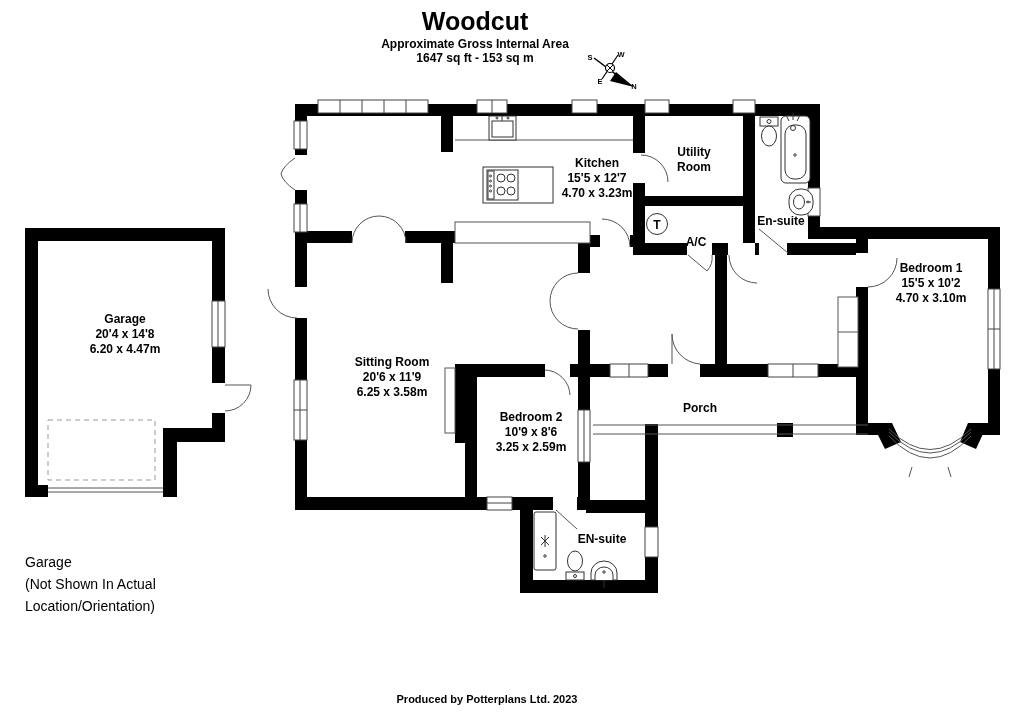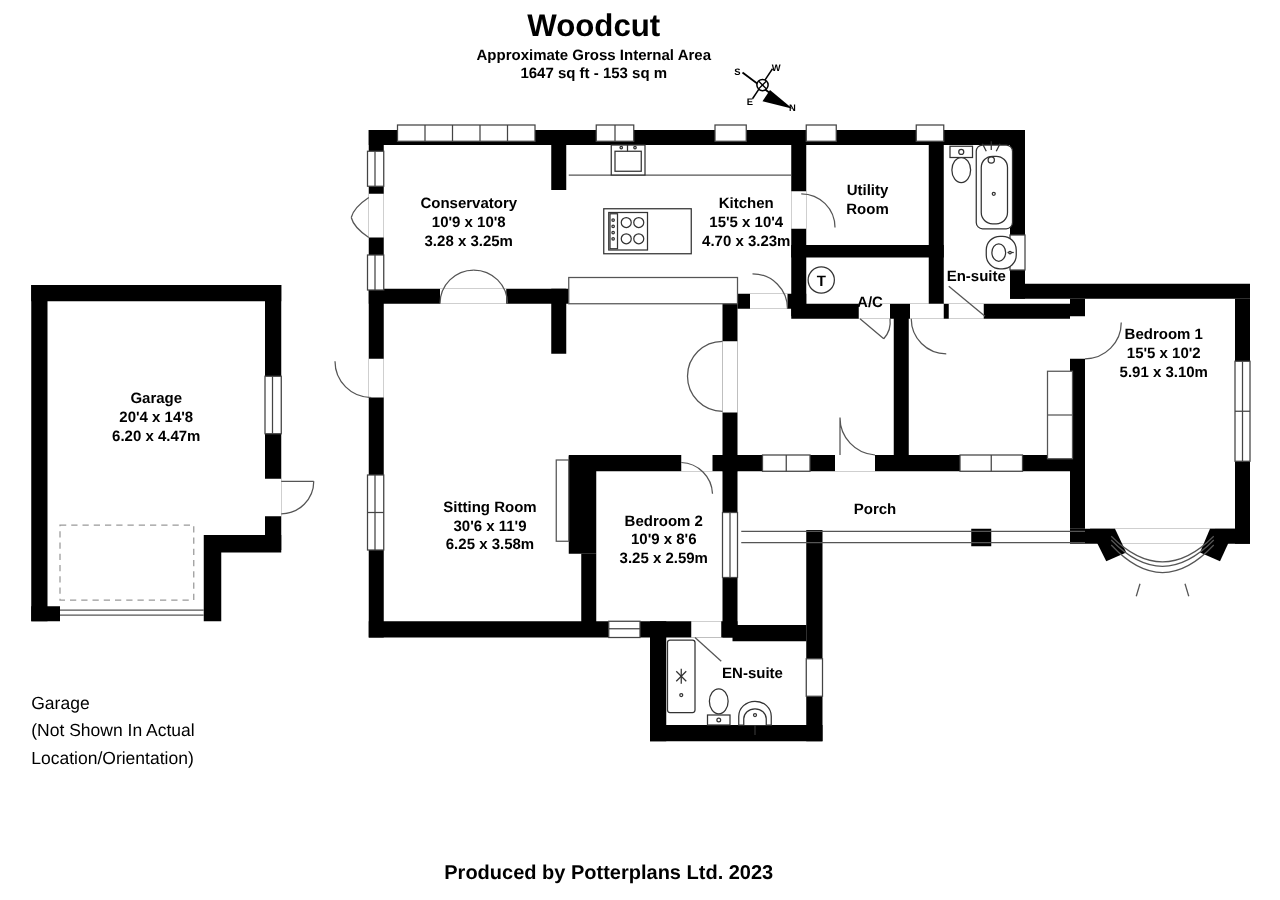--- a/index.html
+++ b/index.html
@@ -298,11 +298,6 @@
     </g>
   </svg>
 
-  <div class="abs ctr room-label" style="left:375px;top:178px;">
-    <div>Conservatory</div>
-    <div>10'9 x 10'8</div>
-    <div>3.28 x 3.25m</div>
-  </div>
   <div class="abs ctr room-label" style="left:597px;top:178px;">
     <div>Kitchen</div>
     <div>15'5 x 10'4</div>

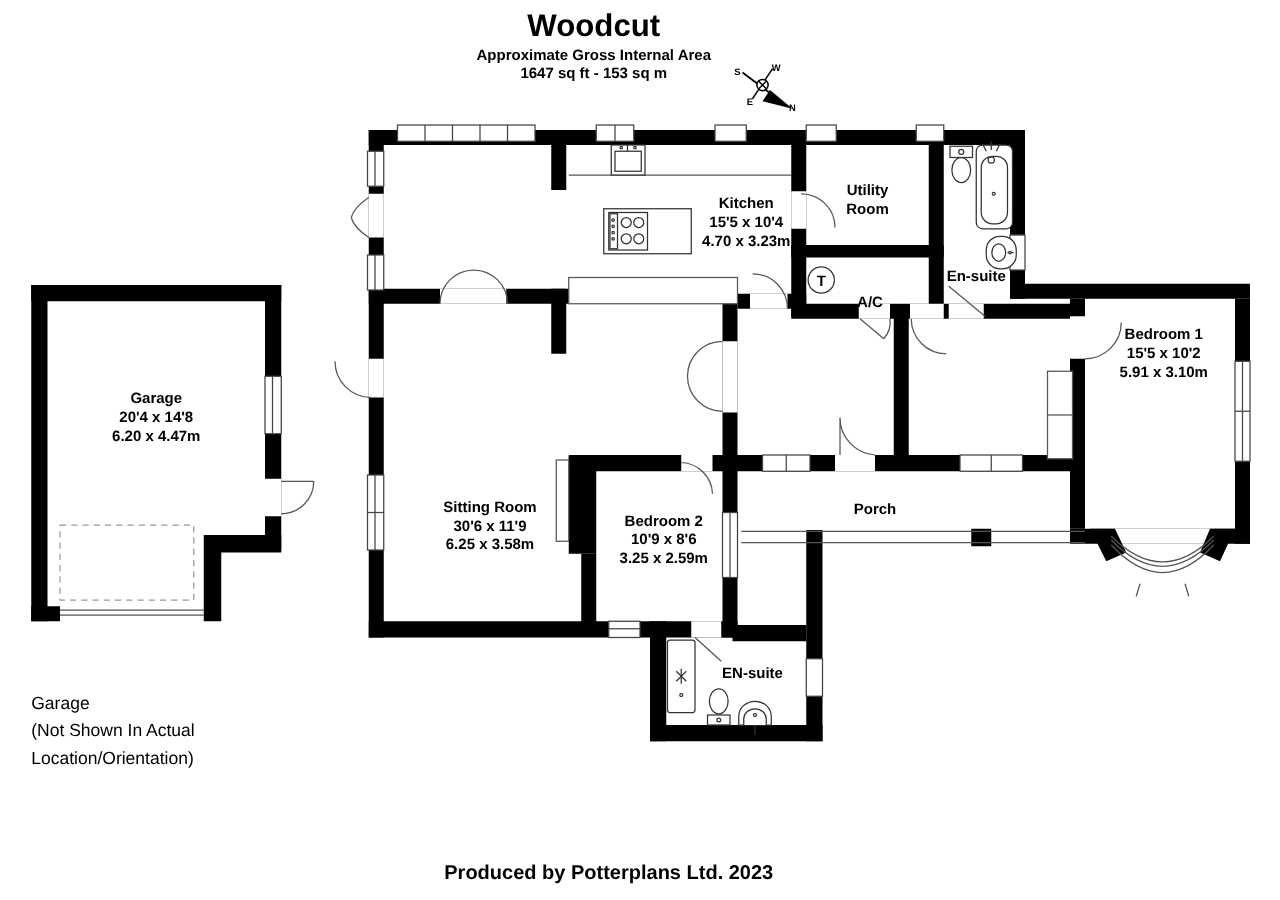--- a/index.html
+++ b/index.html
@@ -300,7 +300,7 @@
 
   <div class="abs ctr room-label" style="left:597px;top:178px;">
     <div>Kitchen</div>
-    <div>15'5 x 10'4</div>
+    <div>15'5 x 12'7</div>
     <div>4.70 x 3.23m</div>
   </div>
   <div class="abs ctr room-label" style="left:694px;top:160px;">

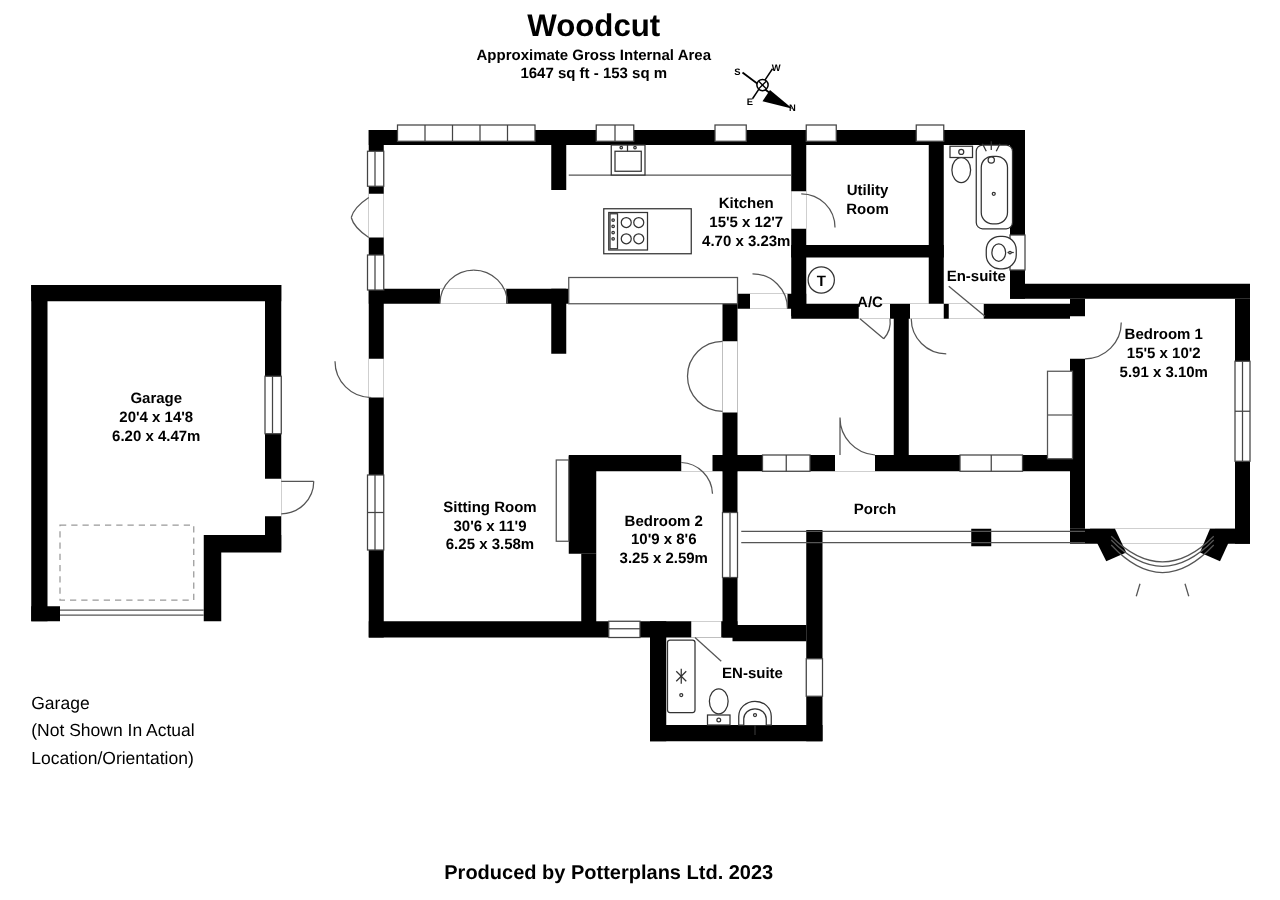--- a/index.html
+++ b/index.html
@@ -316,7 +316,7 @@
   <div class="abs ctr room-label" style="left:931px;top:283px;">
     <div>Bedroom 1</div>
     <div>15'5 x 10'2</div>
-    <div>5.91 x 3.10m</div>
+    <div>4.70 x 3.10m</div>
   </div>
   <div class="abs ctr room-label" style="left:700px;top:408px;">
     <div>Porch</div>

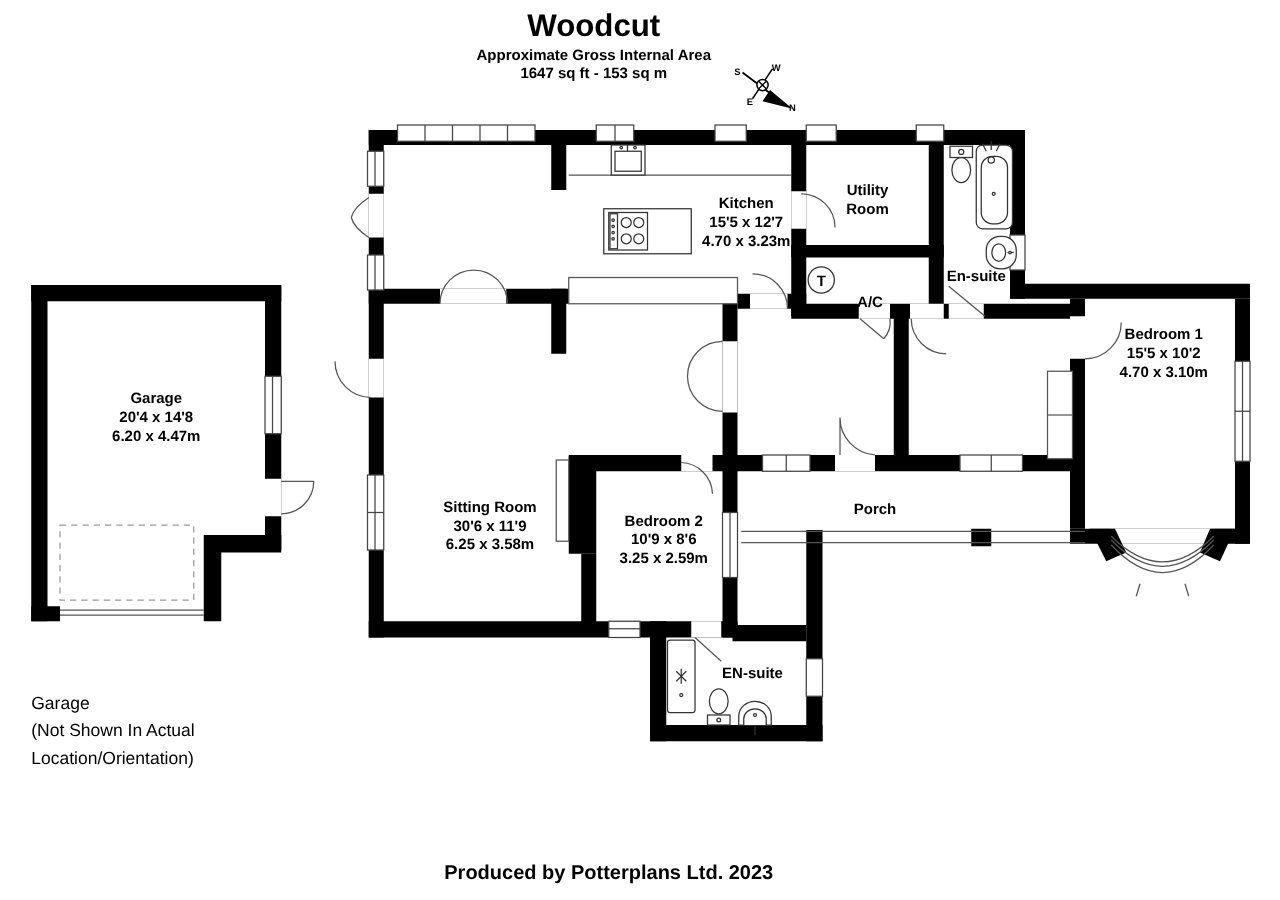--- a/index.html
+++ b/index.html
@@ -321,7 +321,7 @@
   <div class="abs ctr room-label" style="left:700px;top:408px;">
     <div>Porch</div>
   </div>
-  <div class="abs ctr room-label" style="left:392px;top:377px;margin-top:44px;">
+  <div class="abs ctr room-label" style="left:392px;top:377px;">
     <div>Sitting Room</div>
     <div>30'6 x 11'9</div>
     <div>6.25 x 3.58m</div>

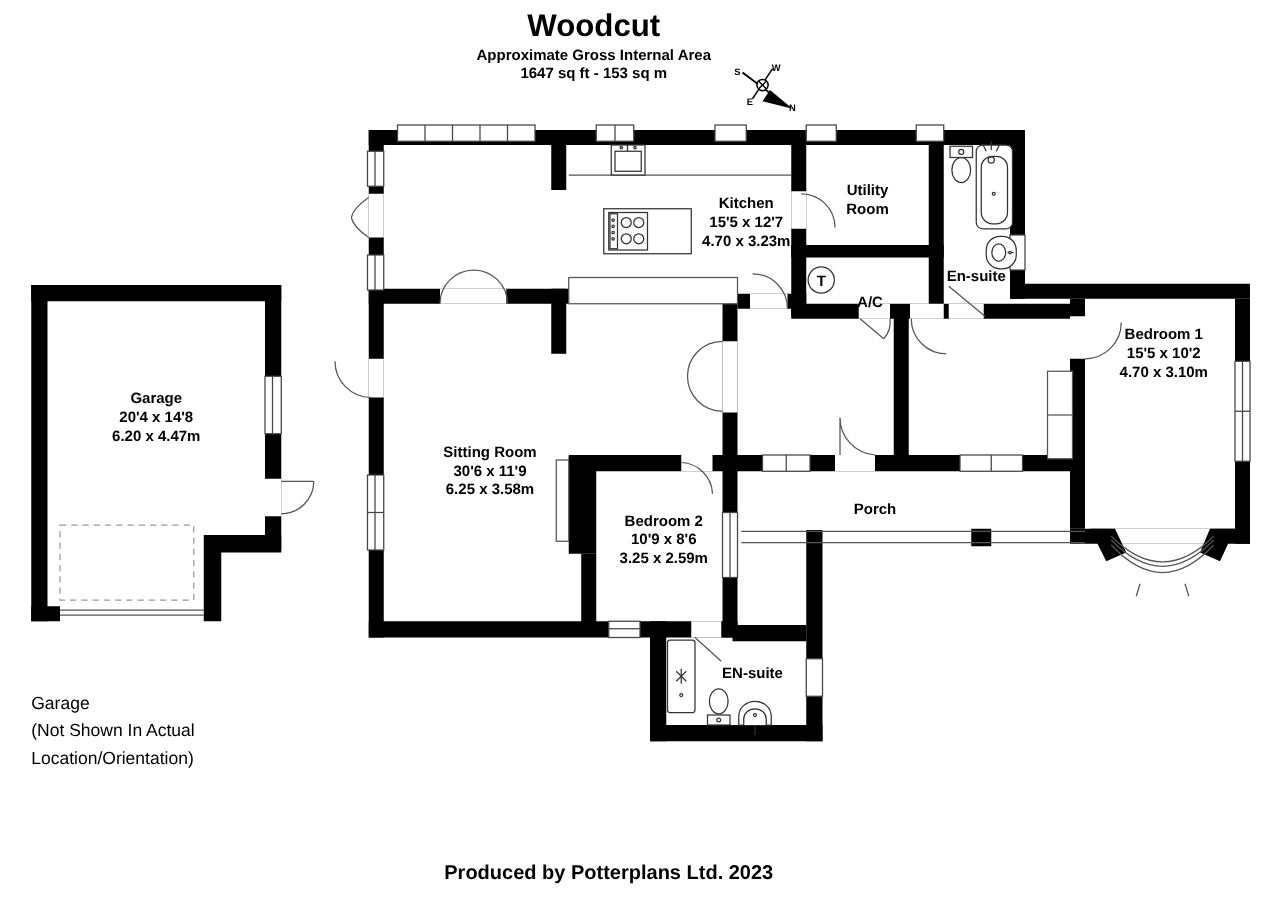--- a/index.html
+++ b/index.html
@@ -323,7 +323,7 @@
   </div>
   <div class="abs ctr room-label" style="left:392px;top:377px;">
     <div>Sitting Room</div>
-    <div>30'6 x 11'9</div>
+    <div>20'6 x 11'9</div>
     <div>6.25 x 3.58m</div>
   </div>
   <div class="abs ctr room-label" style="left:531px;top:432px;">

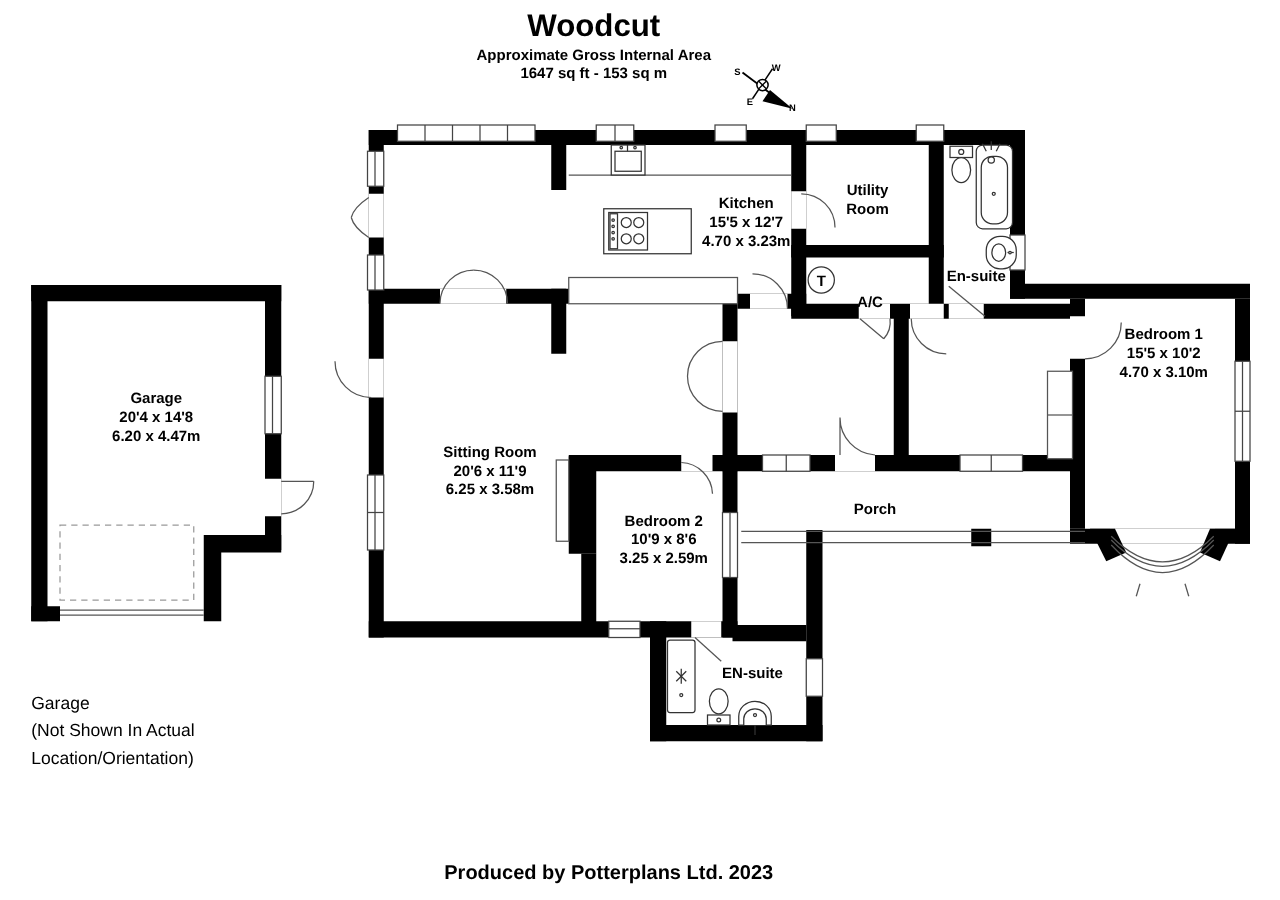--- a/index.html
+++ b/index.html
@@ -15,7 +15,7 @@
   .note{font-size:14px;font-weight:normal;line-height:22px;white-space:nowrap;}
   .foot-title{font-size:14.5px;font-weight:bold;white-space:nowrap;}
   .foot-body{font-size:12.8px;font-weight:normal;line-height:14px;white-space:nowrap;}
-  .foot-producer{font-size:16px;font-weight:bold;white-space:nowrap;padding-left:24px;}
+  .foot-producer{font-size:11px;font-weight:bold;white-space:nowrap;padding-left:24px;}
   svg{position:absolute;left:0;top:0;}
   svg text{font-family:"Liberation Sans", sans-serif;}
 </style>

